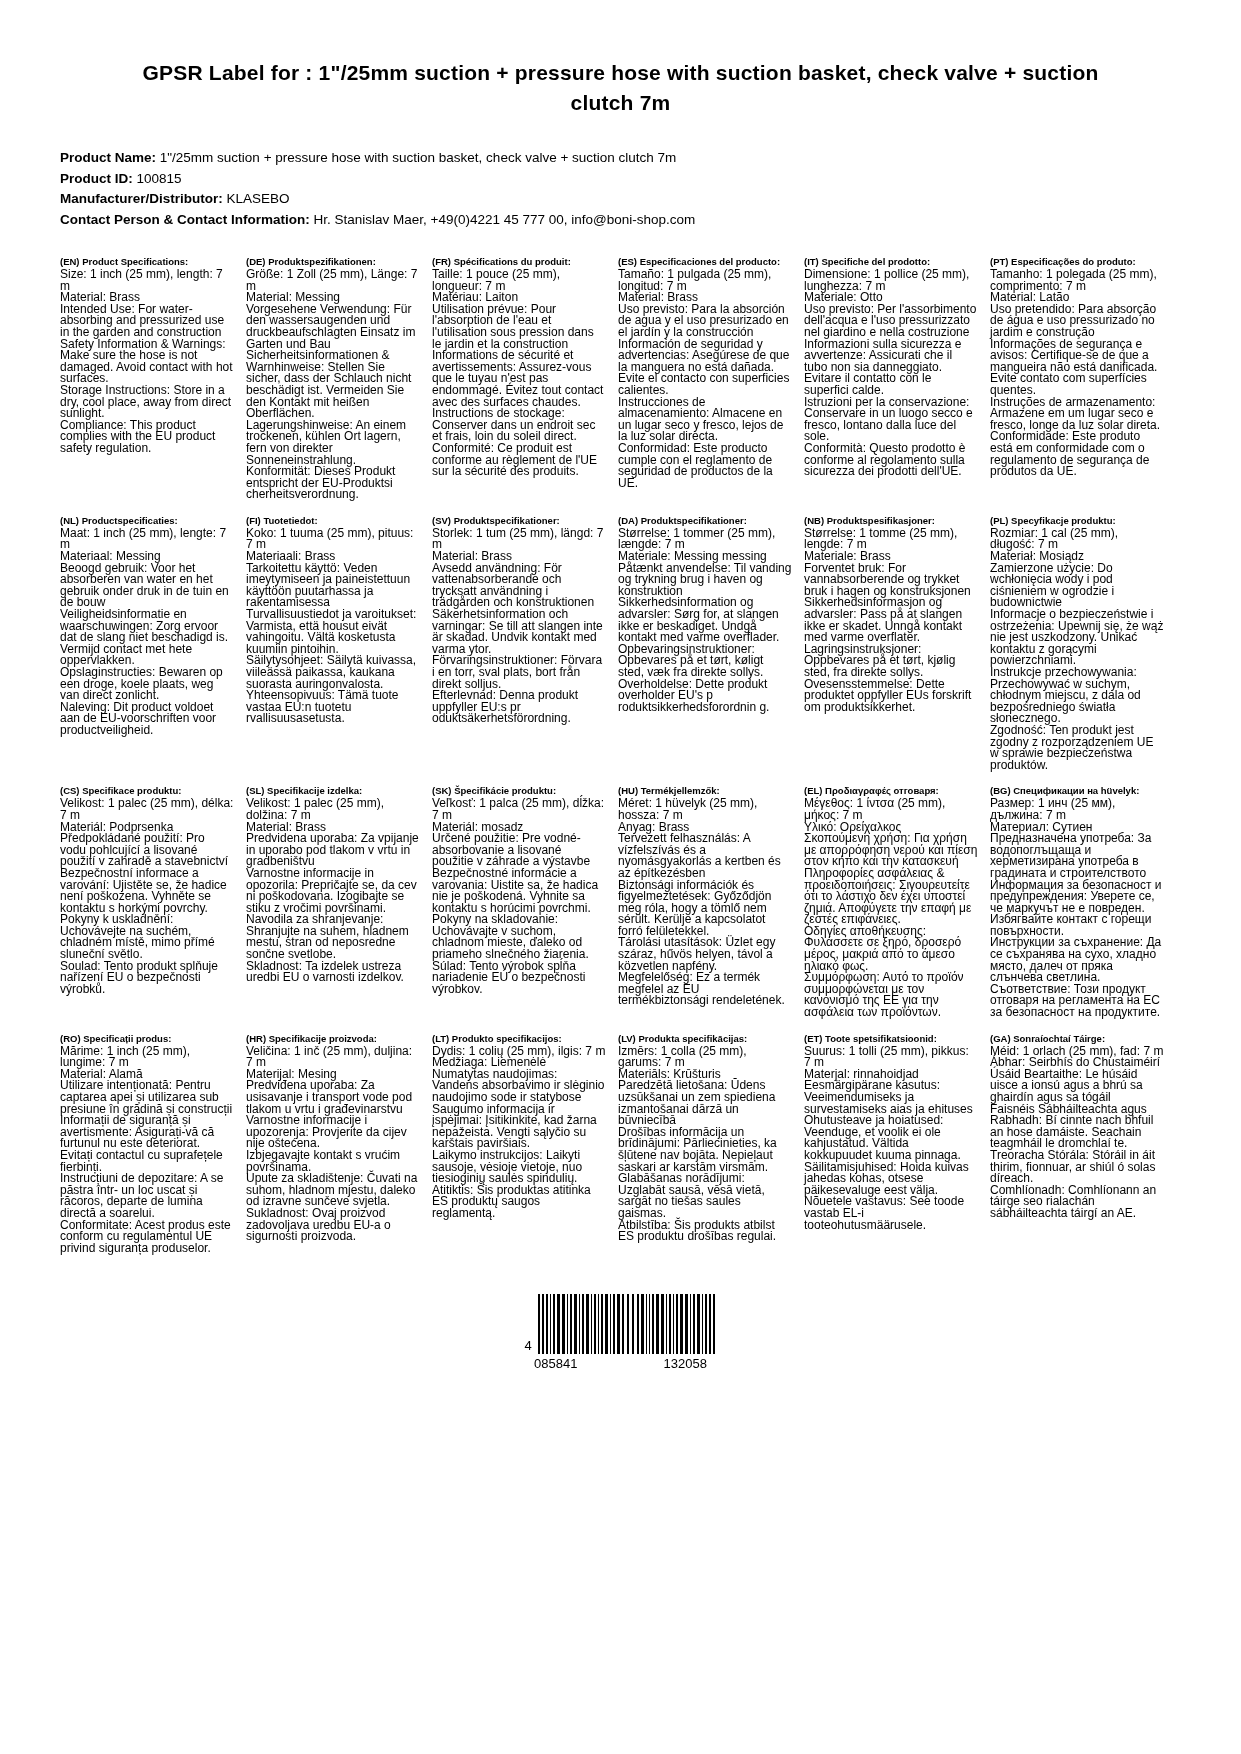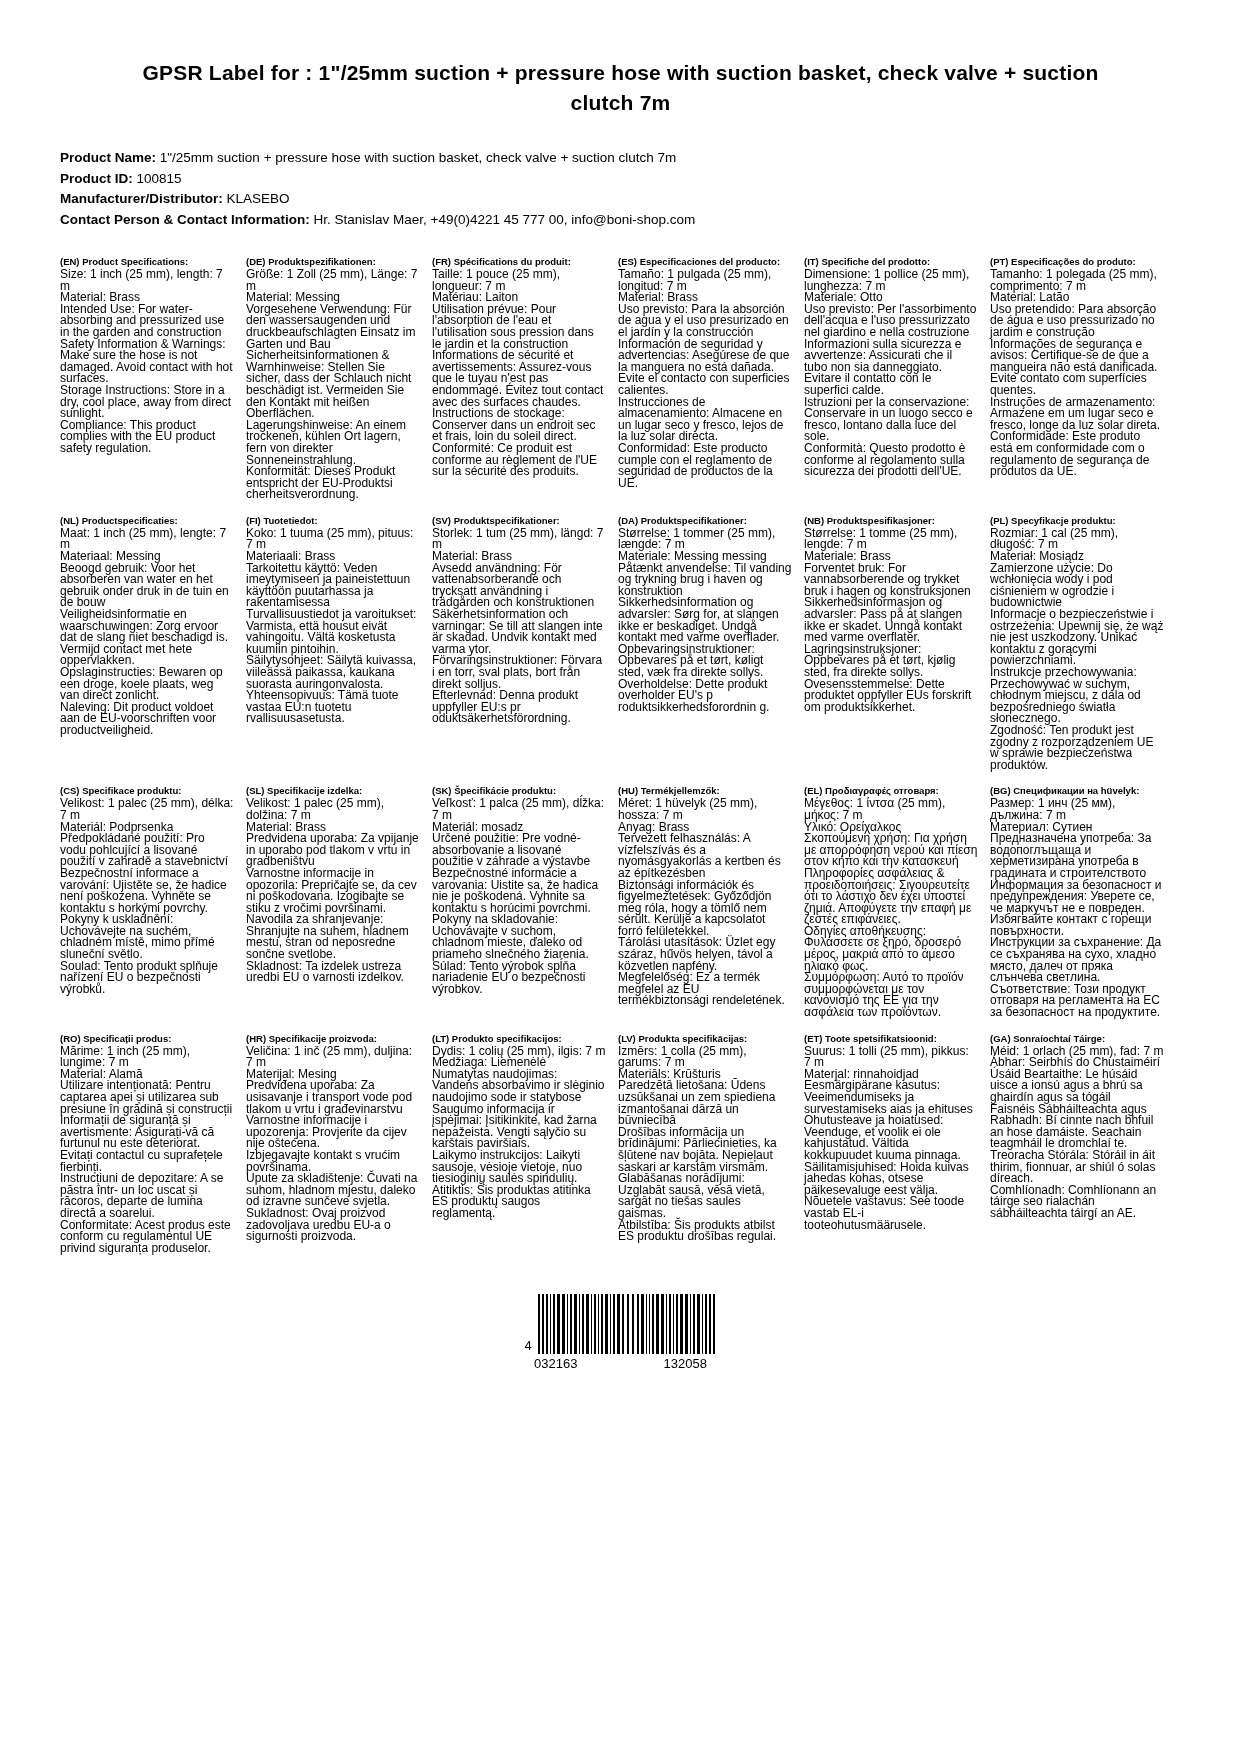--- a/index.html
+++ b/index.html
@@ -455,7 +455,7 @@
         </div>
     </div>
     <div class="bc-nums">
-      <span>032163</span>
+      <span>085841</span>
       <span>132058</span>
     </div>
 

